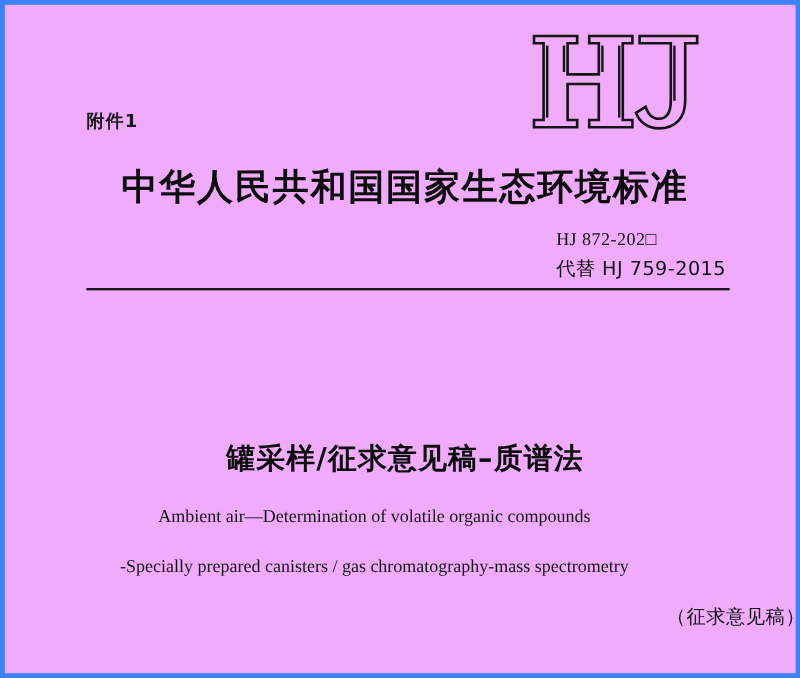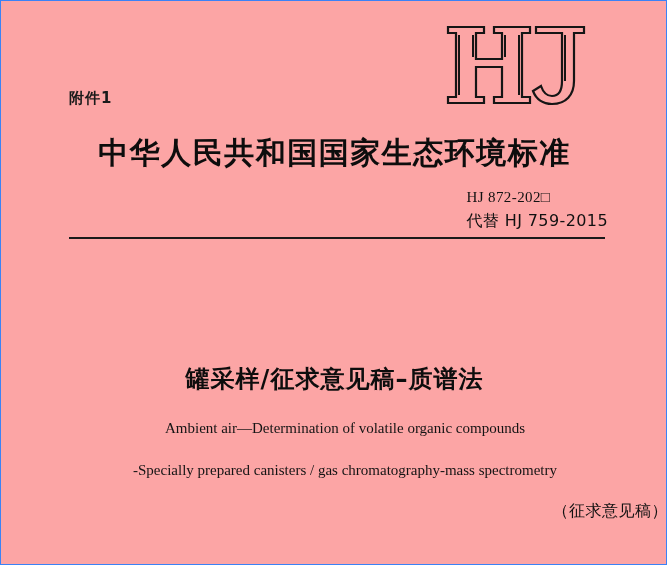--- a/index.html
+++ b/index.html
@@ -19,8 +19,8 @@
     width: 667px;
     height: 565px;
     box-sizing: border-box;
-    background: #fca5a5;
-    border: 1px solid #3b82f6;
+    background: #f0abfc;
+    border: 4px solid #3b82f6;
     overflow: hidden;
   }
   

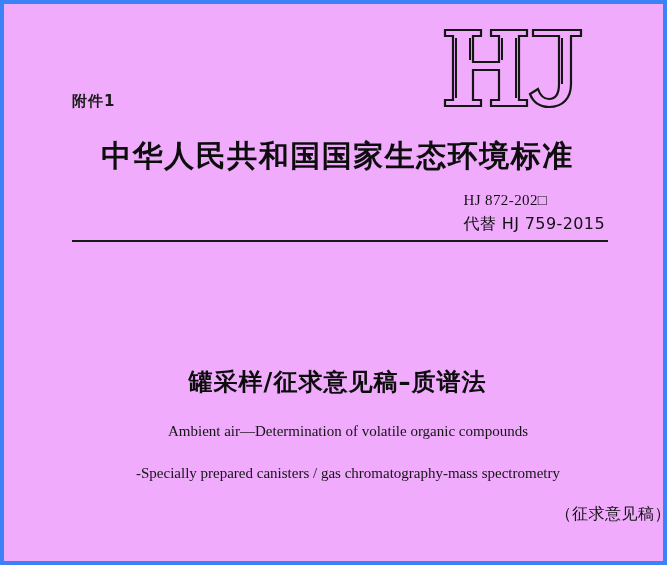--- a/index.html
+++ b/index.html
@@ -111,7 +111,6 @@
     font-size: 15px;
     color: #141414;
     white-space: nowrap;
-    padding-left: 36px;
   }
   .subject-en.e1 { top: 419px; }
   .subject-en.e2 { top: 461px; }

